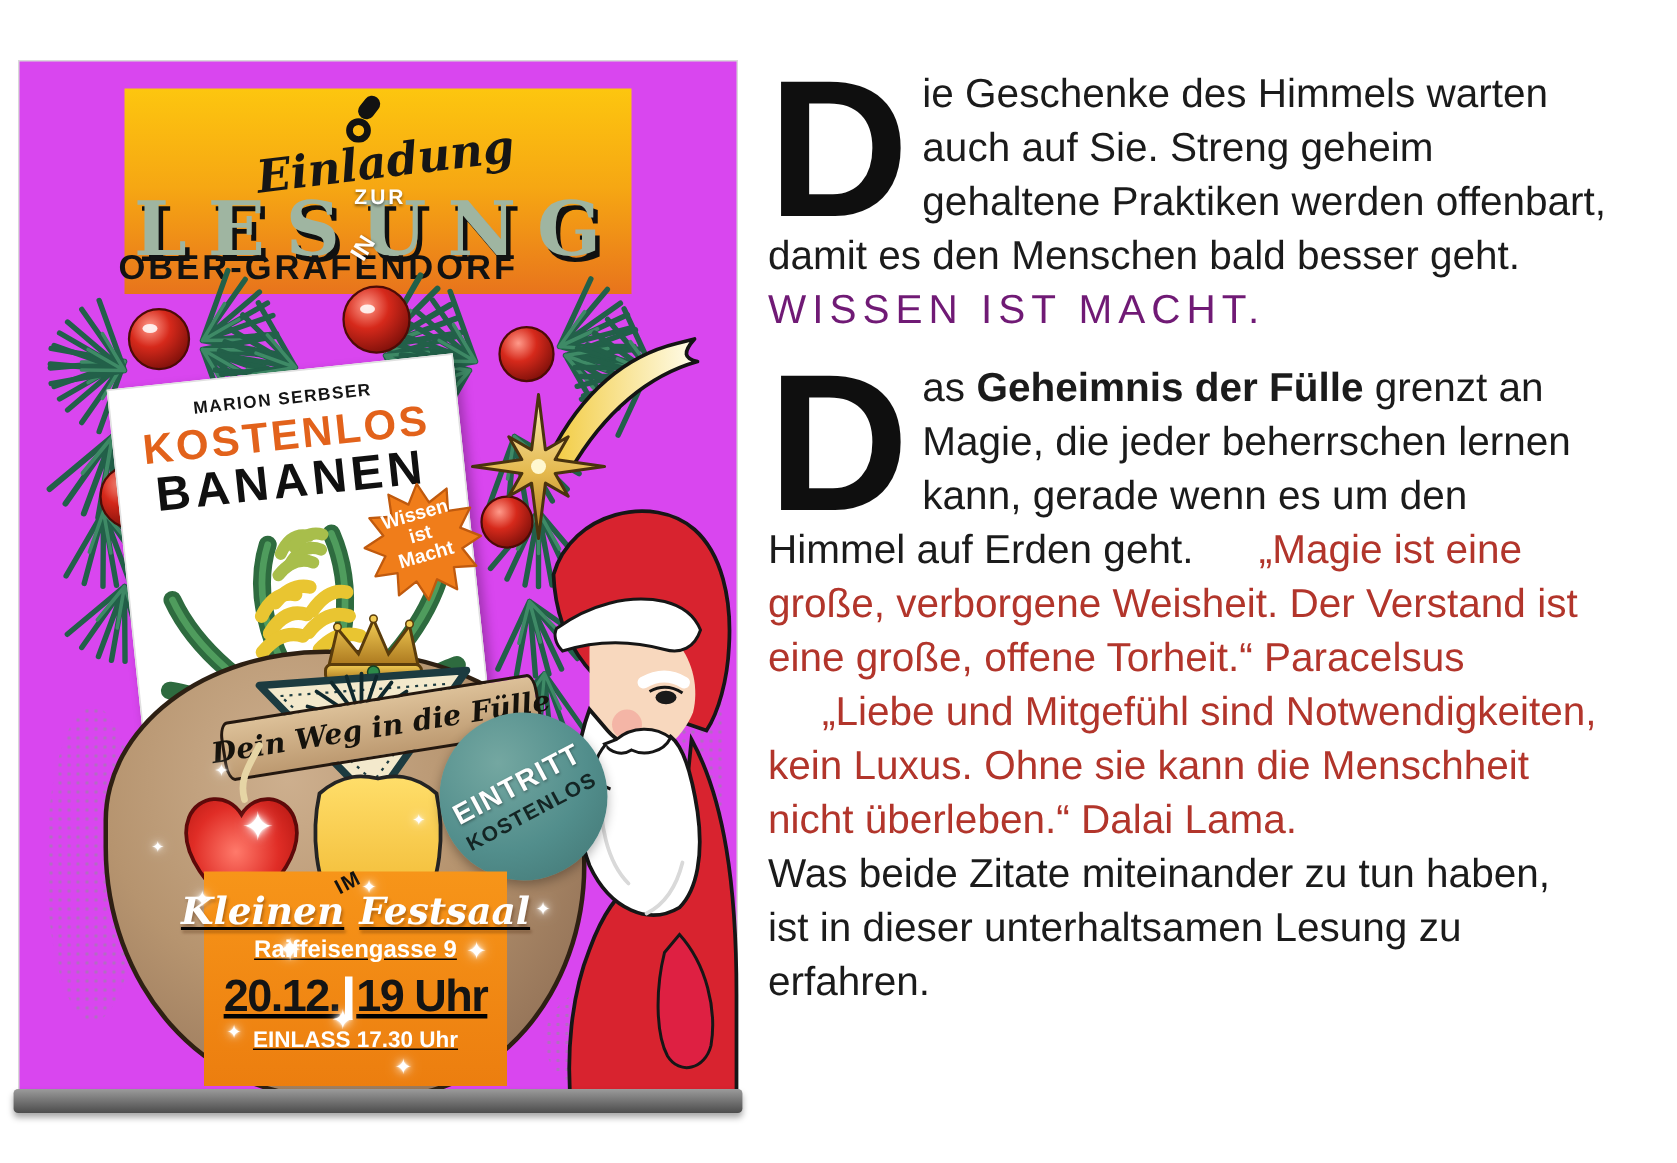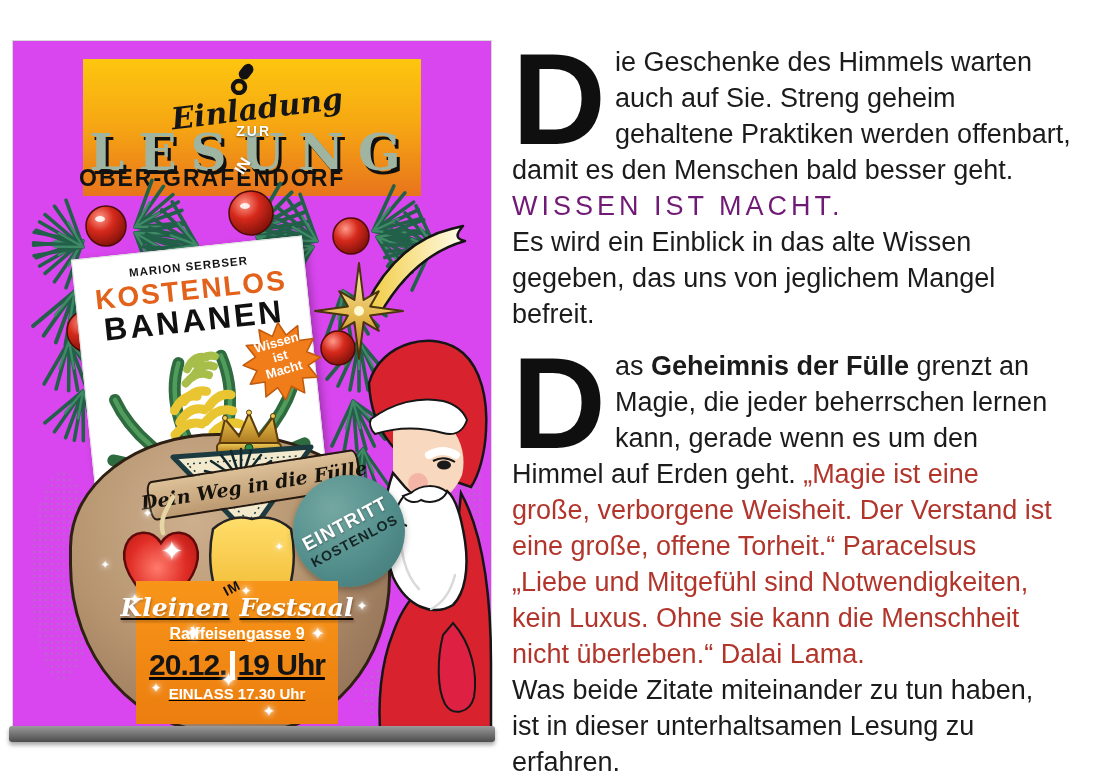--- a/index.html
+++ b/index.html
@@ -396,9 +396,6 @@
 gehaltene Praktiken werden offenbart,
 damit es den Menschen bald besser geht.</span></p>
     <h2 class="slogan">WISSEN IST MACHT.</h2>
-    <p class="para pre">Es wird ein Einblick in das alte Wissen
-gegeben, das uns von jeglichem Mangel
-befreit.</p>
     <p class="para p2"><span class="dropcap">D</span><span class="pre">as </span><b class="pre">Geheimnis der Fülle</b><span class="pre"> grenzt an
 Magie, die jeder beherrschen lernen
 kann, gerade wenn es um den

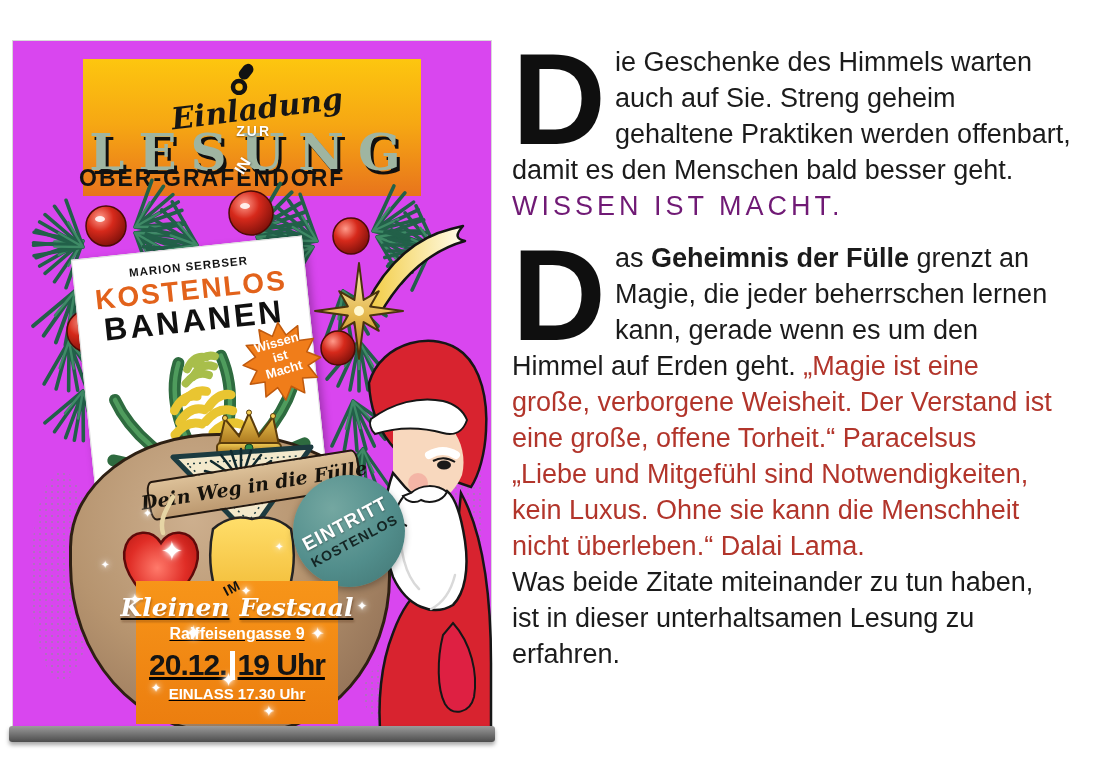--- a/index.html
+++ b/index.html
@@ -115,7 +115,7 @@
   .slogan { font-size:27px; line-height:36px; font-weight:400; letter-spacing:4px;
             color:#701a75; }
   .p2 { margin-top:16px; }
-  .red { color:#B2352B; }
+  .red { color:#B2352B;margin-left:36px; }
   b { font-weight:700; }
 </style>
 </head>

